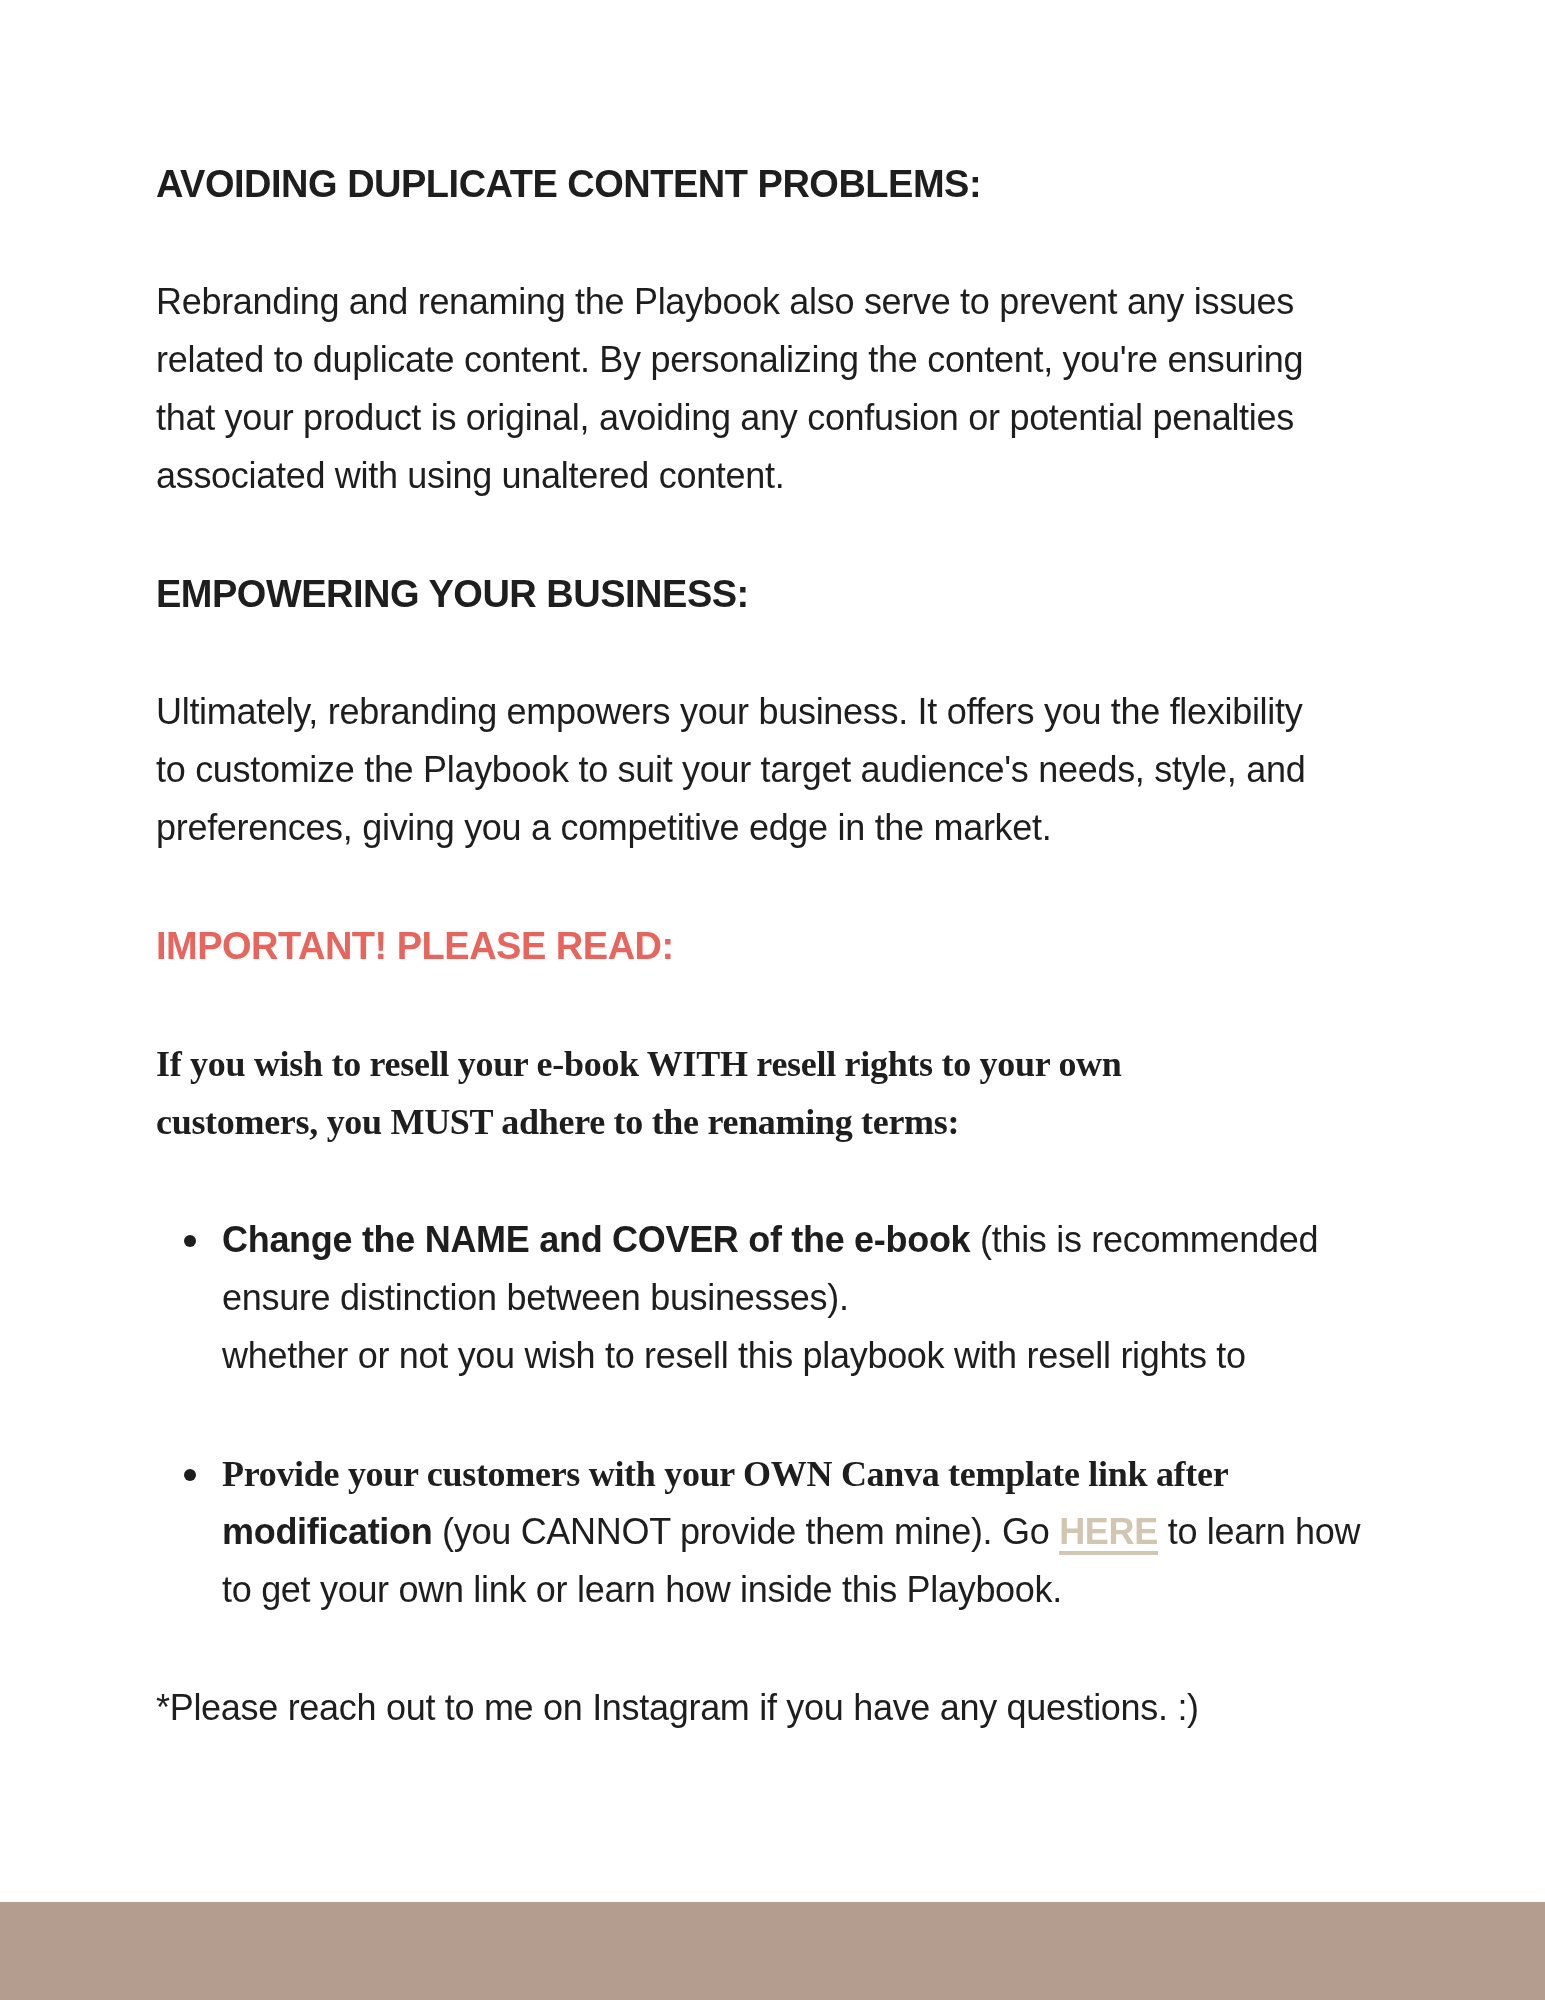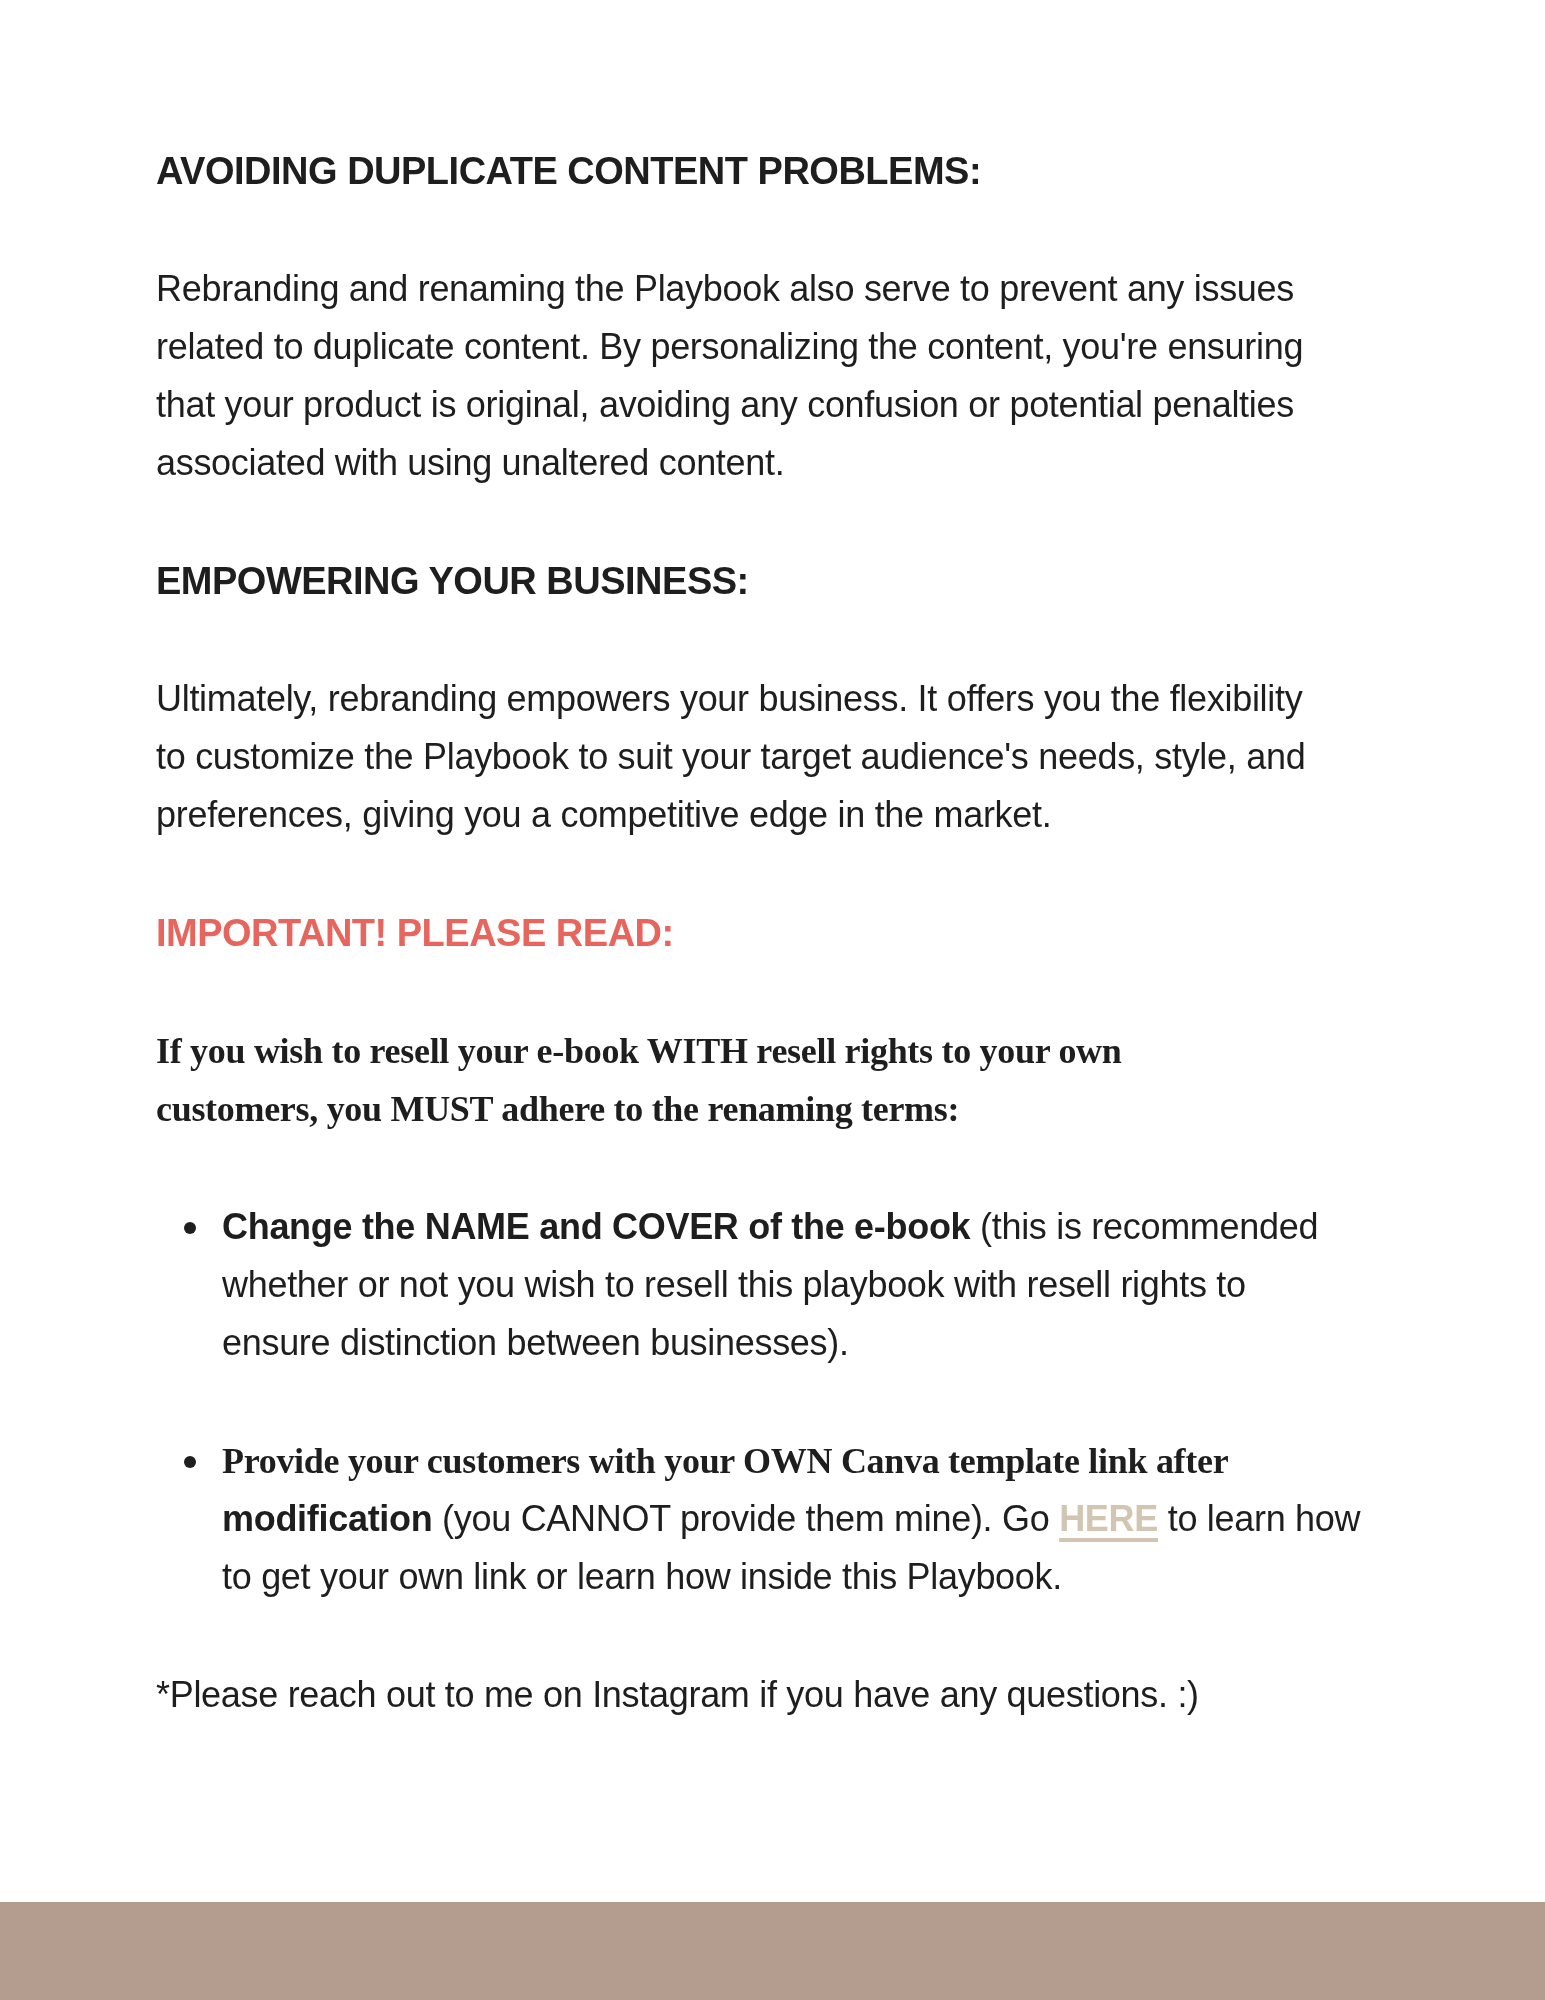--- a/index.html
+++ b/index.html
@@ -21,7 +21,7 @@
     font-weight: 700;
     line-height: 58px;
     letter-spacing: -0.5px;
-    margin: 0 0 60px 0;
+    margin: 13px 0 60px 0;
     white-space: nowrap;
   }
   .heading.red { color: #e8655e; }

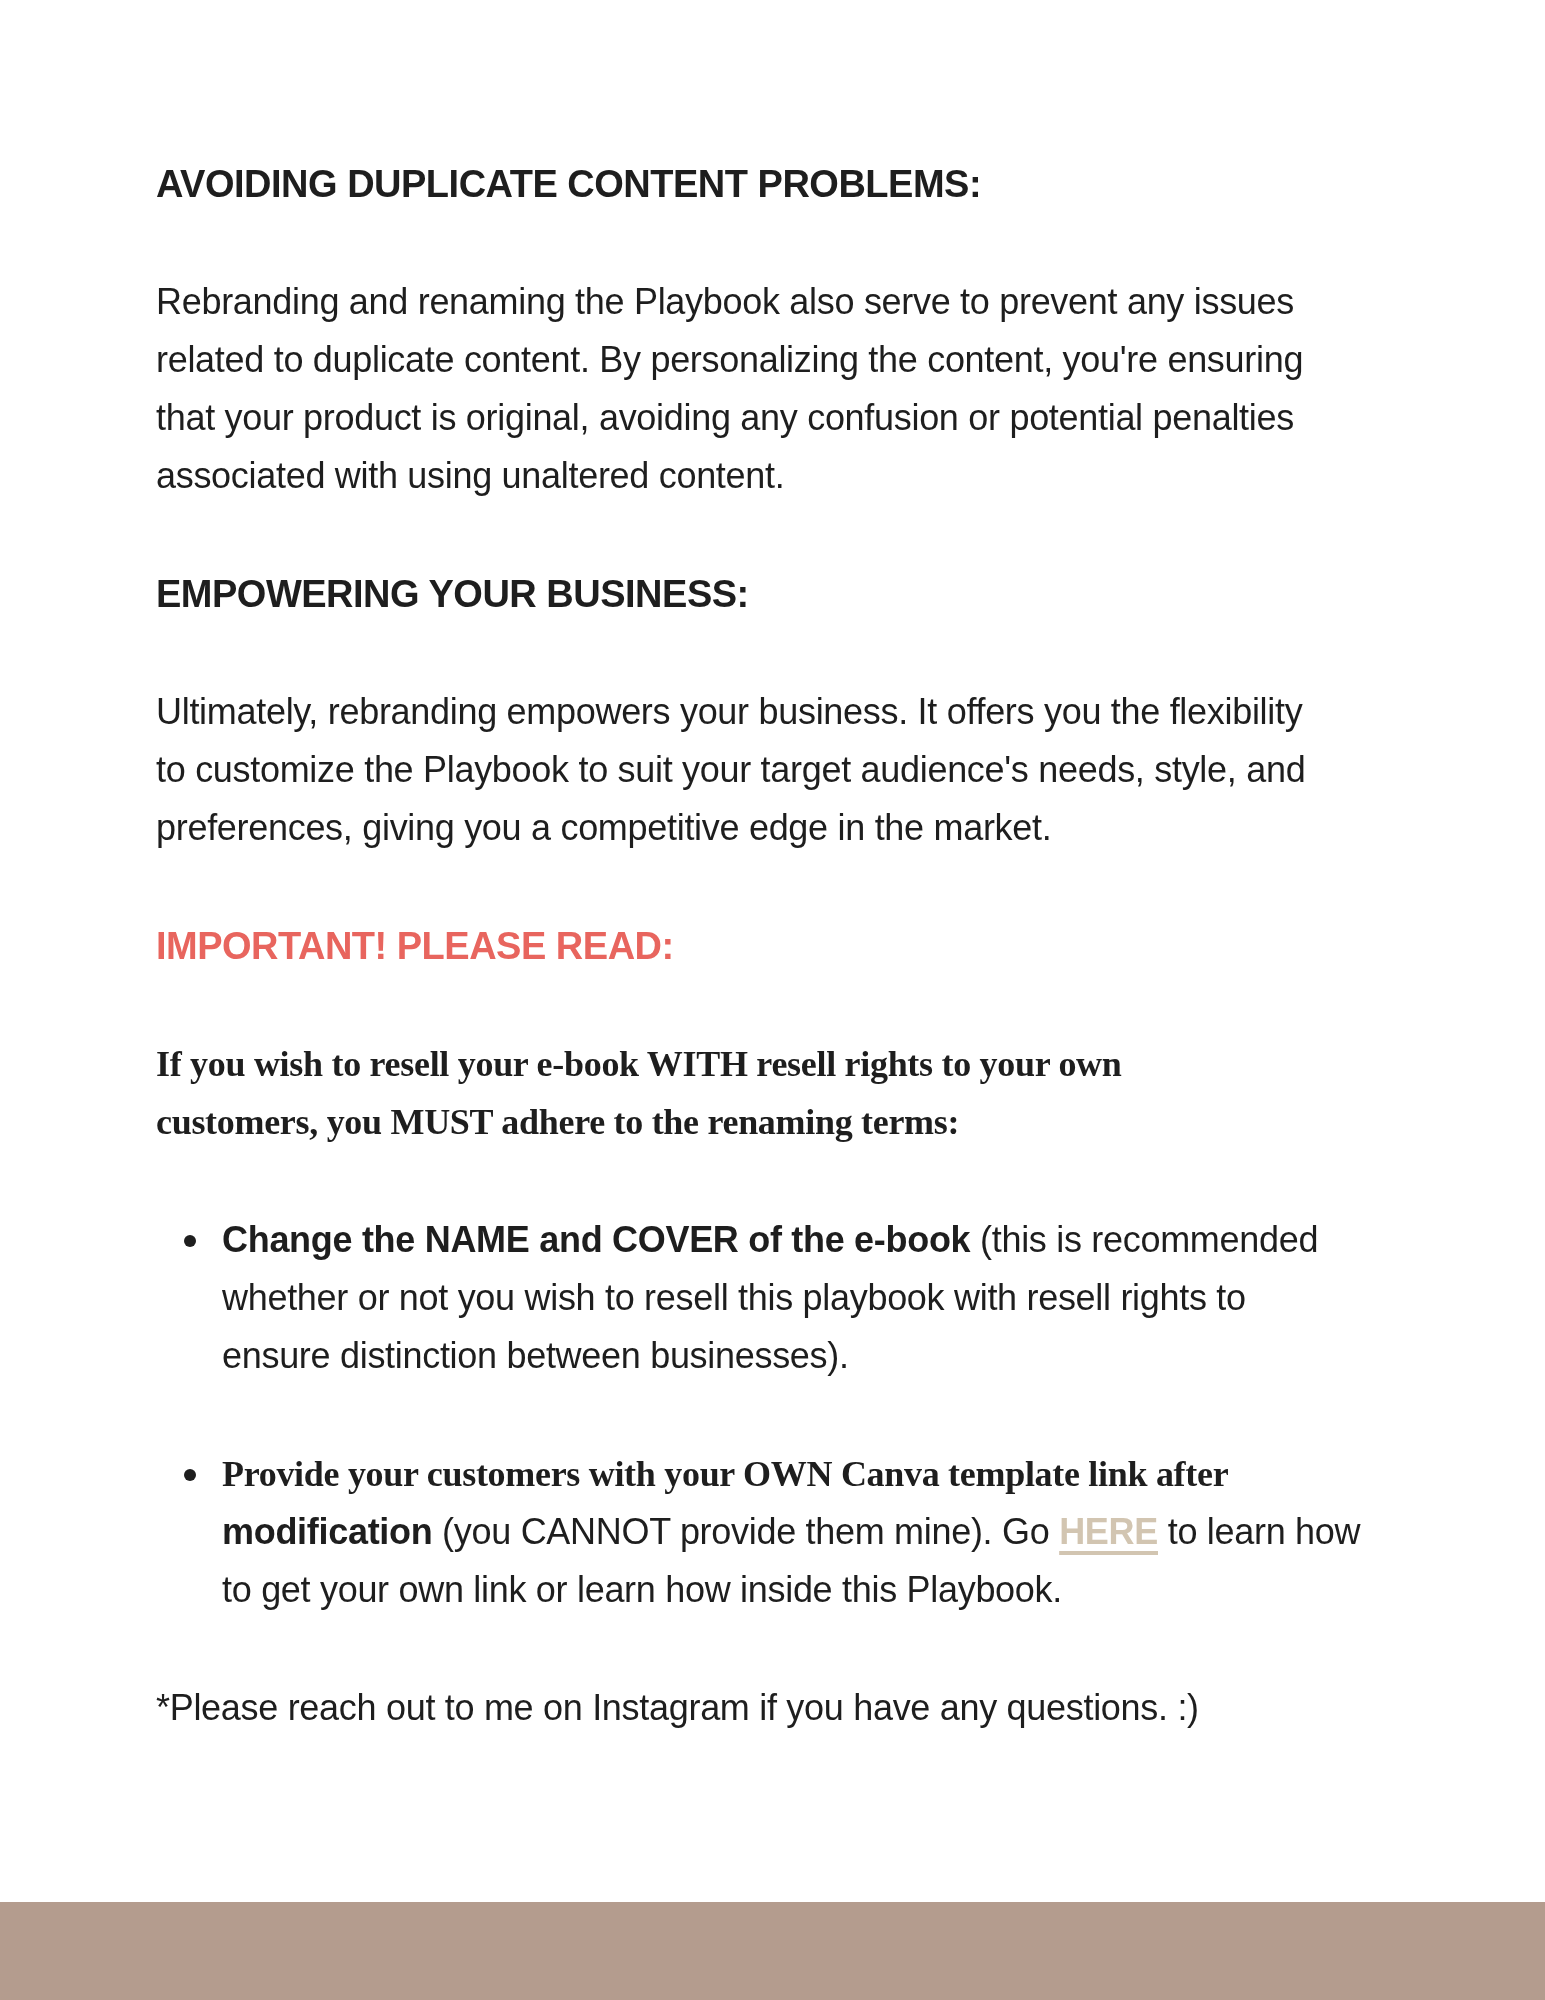--- a/index.html
+++ b/index.html
@@ -99,8 +99,8 @@
       <li class="bullet">
         <span class="dot"></span>
         <span class="line"><b>Change the NAME and COVER of the e-book</b><span> (this is recommended</span></span>
+        <span class="line">ensure distinction between businesses).</span>
         <span class="line">whether or not you wish to resell this playbook with resell rights to</span>
-        <span class="line">ensure distinction between businesses).</span>
       </li>
       <li class="bullet">
         <span class="dot"></span>

